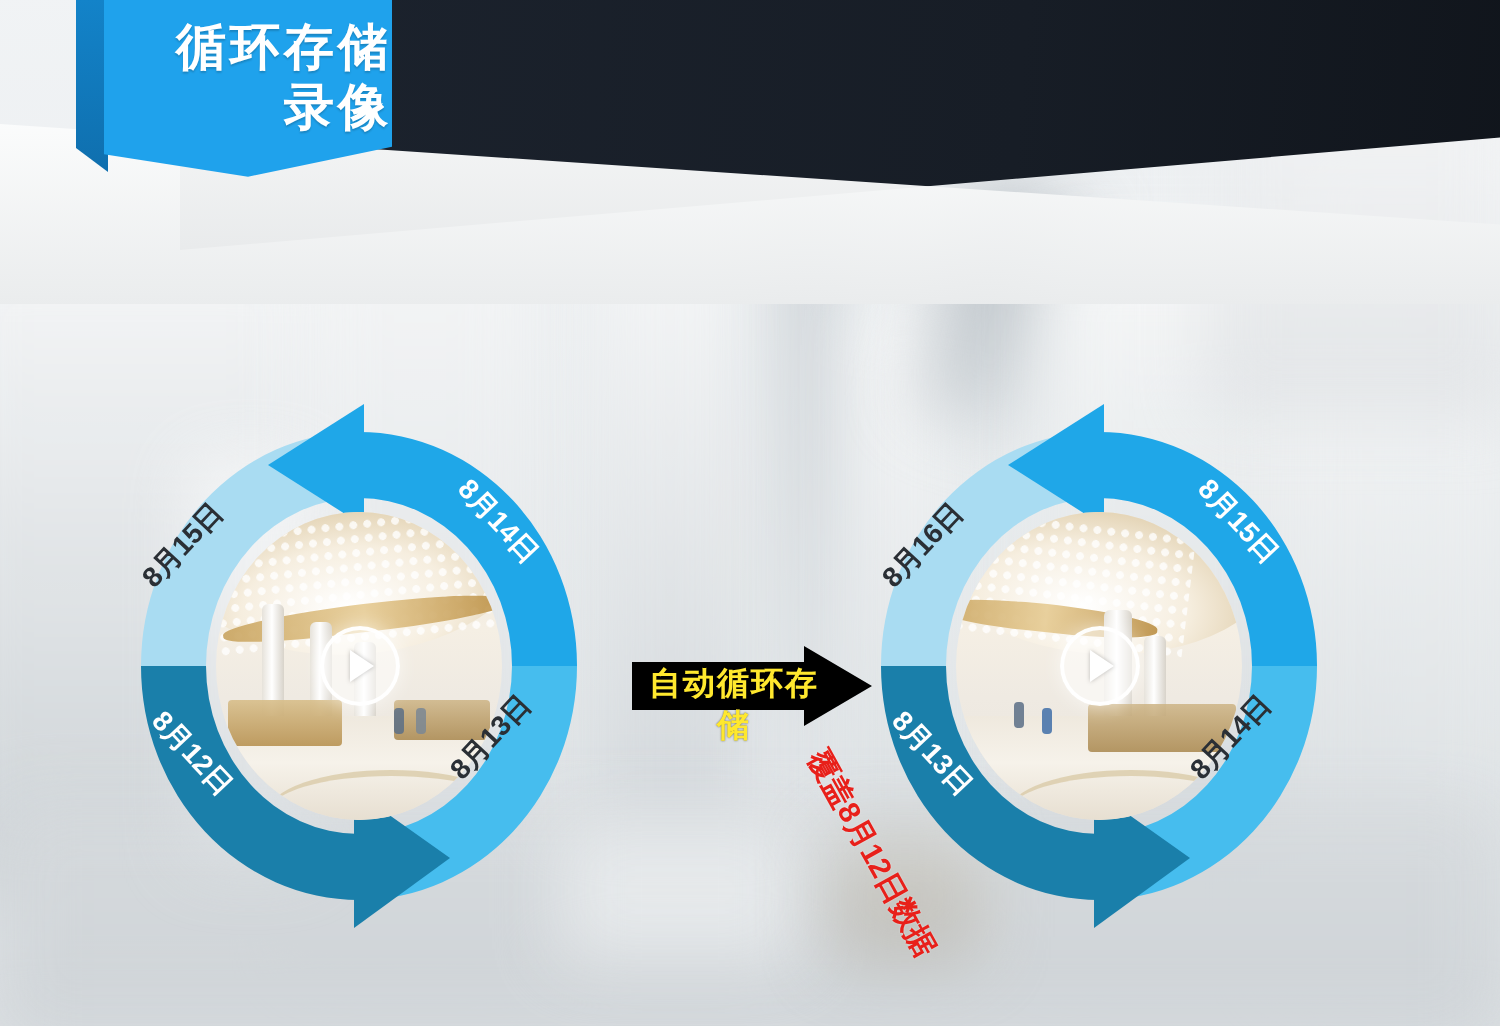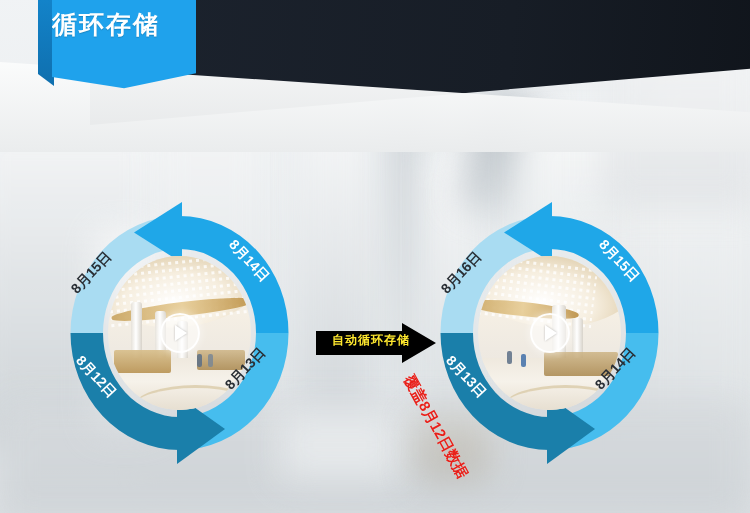--- a/index.html
+++ b/index.html
@@ -54,7 +54,7 @@
     position:absolute;left:14px;top:0;width:144px;height:94px;
     background:#1fa2ec;
     clip-path:polygon(0 0,100% 0,100% 78%,50% 94%,0 82%);
-    display:flex;flex-direction:column;align-items:flex-start;justify-content:flex-start;
+    display:flex;flex-direction:column;align-items:flex-end;justify-content:flex-start;
     padding-top:9px;box-sizing:border-box;
   }
   .badge-line{

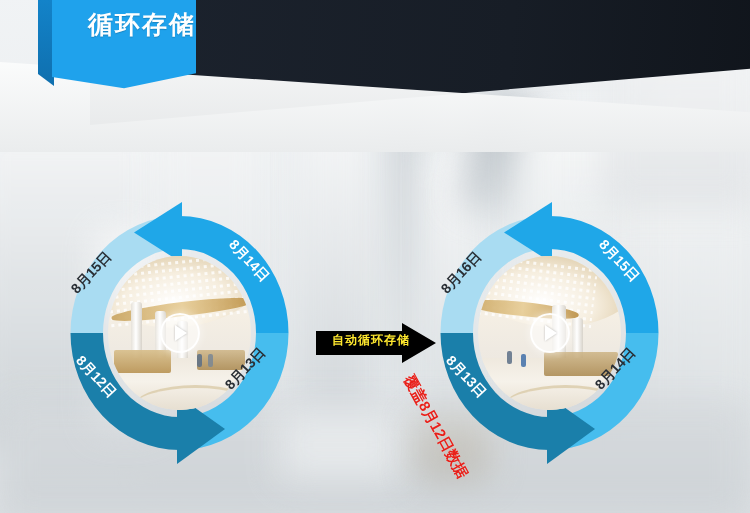--- a/index.html
+++ b/index.html
@@ -193,6 +193,7 @@
     <div class="badge-side"></div>
     <div class="badge-main">
       <div class="badge-line">循环存储</div>
+      <div class="badge-line">录像</div>
     </div>
   </div>
 

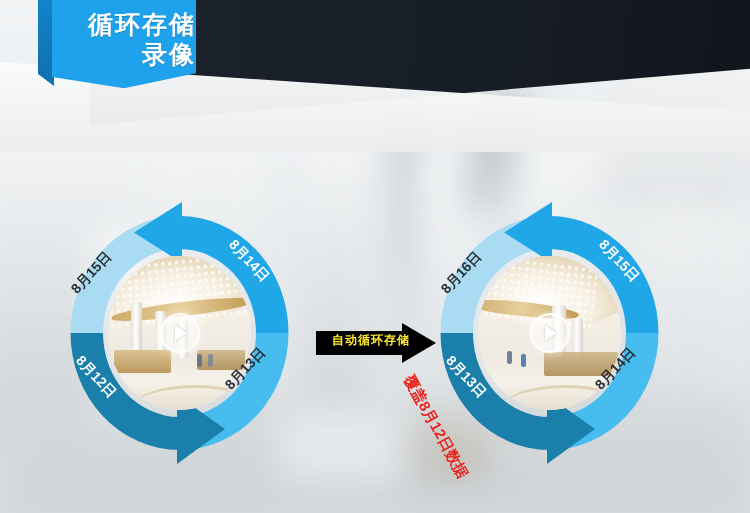--- a/index.html
+++ b/index.html
@@ -151,8 +151,8 @@
   .mid-arrow{position:absolute;left:314px;top:323px;width:124px;height:40px;}
   .mid-arrow svg{position:absolute;left:0;top:0;}
   .mid-arrow .txt{
-    position:absolute;left:10px;top:9px;width:86px;text-align:right;
-    color:#ffe82e;font-size:12px;font-weight:bold;letter-spacing:1px;
+    position:absolute;left:10px;top:9px;width:86px;text-align:center;
+    color:#ffe82e;font-size:16px;font-weight:bold;letter-spacing:1px;
     text-shadow:0 0 1px rgba(0,0,0,.6);
   }
 

